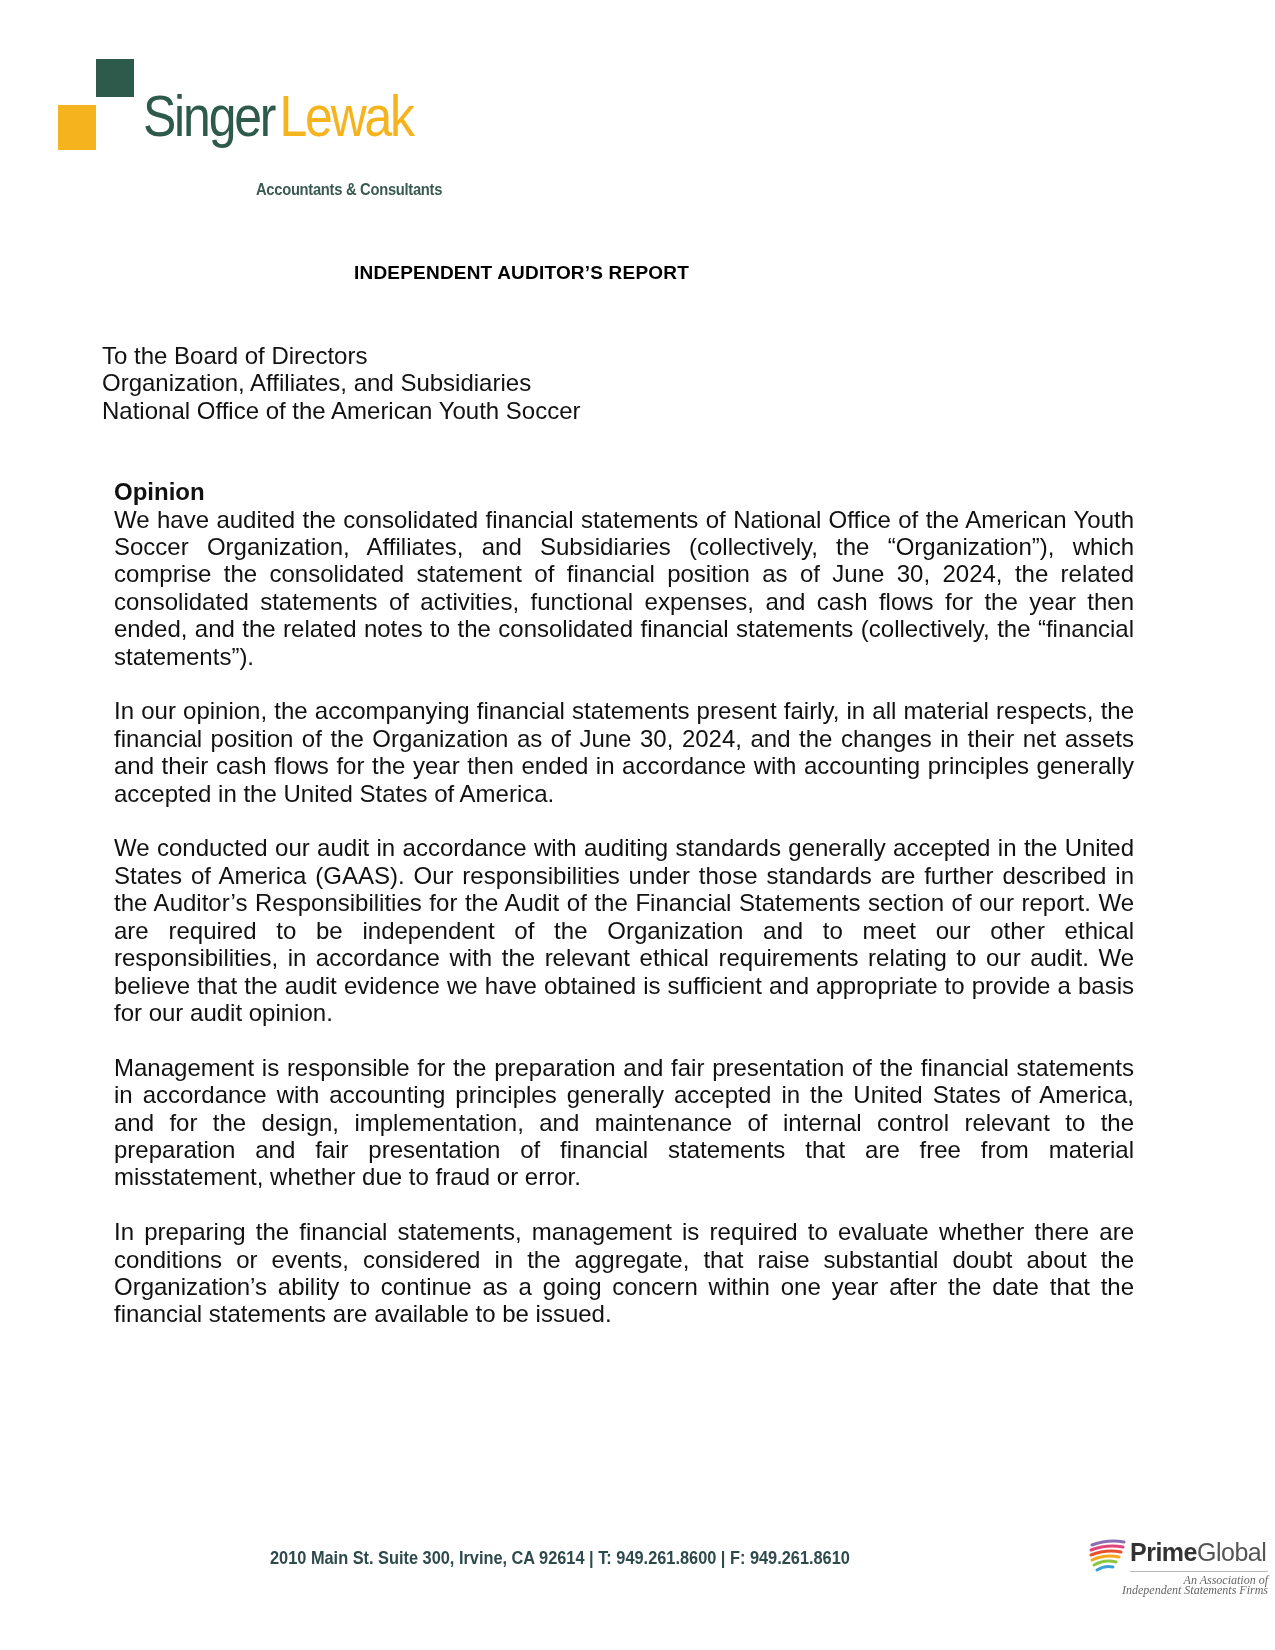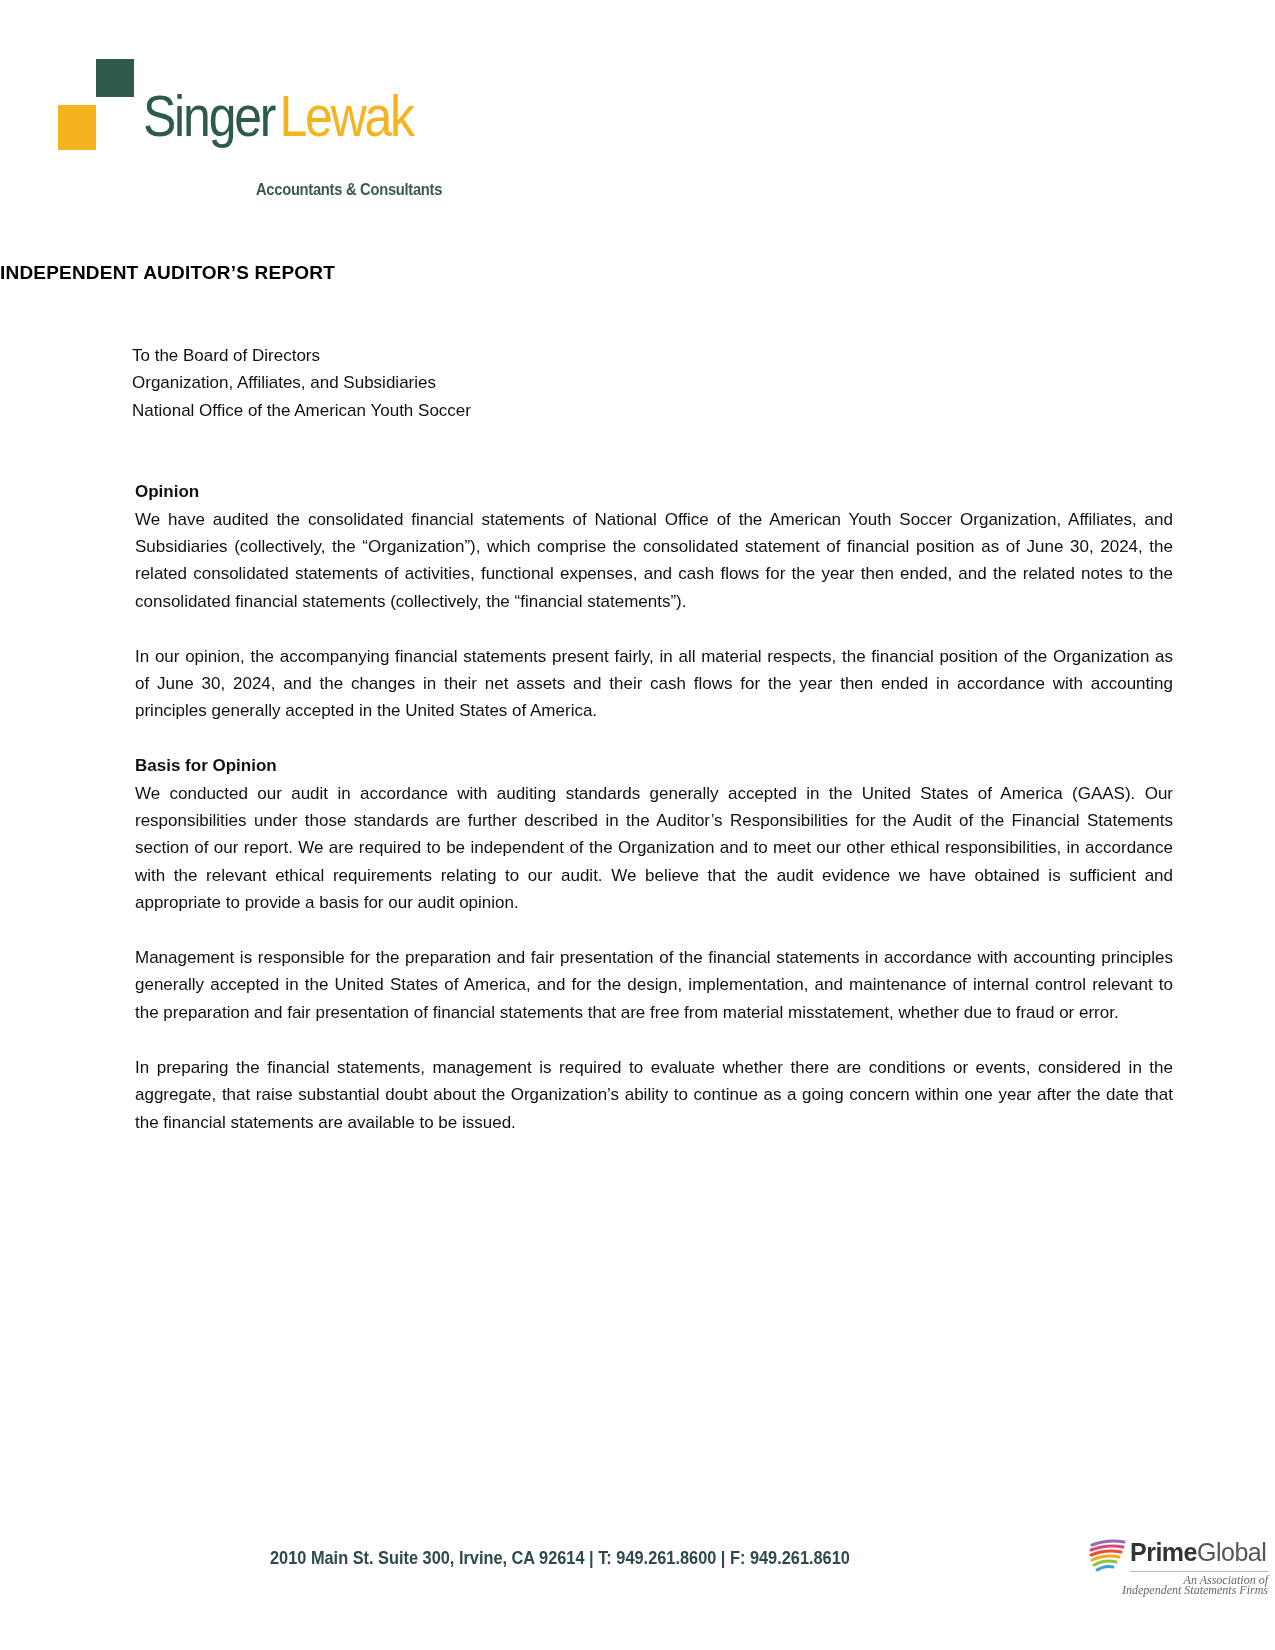--- a/index.html
+++ b/index.html
@@ -73,6 +73,7 @@
       left: 0;
       width: 1043px;
       top: 262px;
+      text-align: center;
       font-family: "Liberation Sans", sans-serif;
       font-weight: bold;
       font-size: 19px;

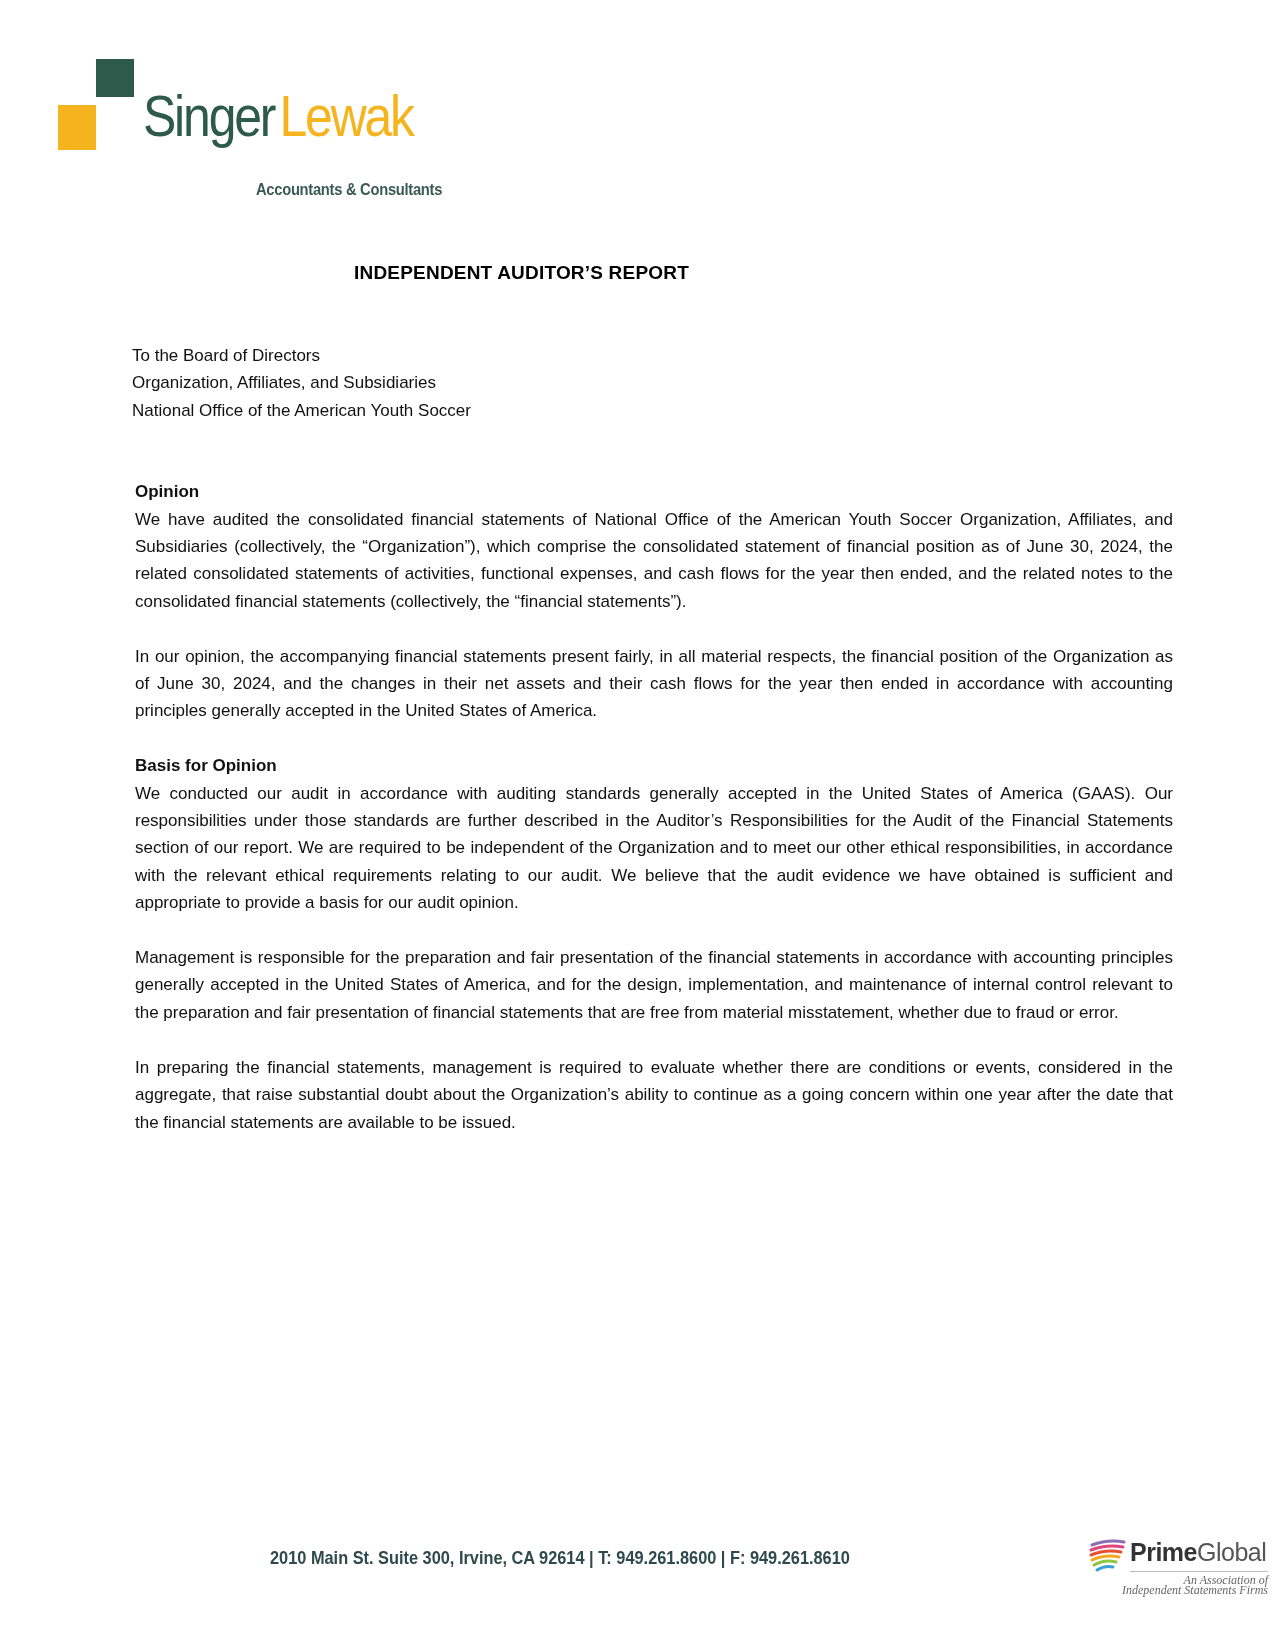--- a/index.html
+++ b/index.html
@@ -84,11 +84,11 @@
     
     .content {
       position: absolute;
-      left: 132px;
+      left: 102px;
       top: 342px;
       width: 1044px;
       font-family: "Liberation Sans", sans-serif;
-      font-size: 17px;
+      font-size: 24px;
       line-height: 27.4px;
       color: #111111;
     }

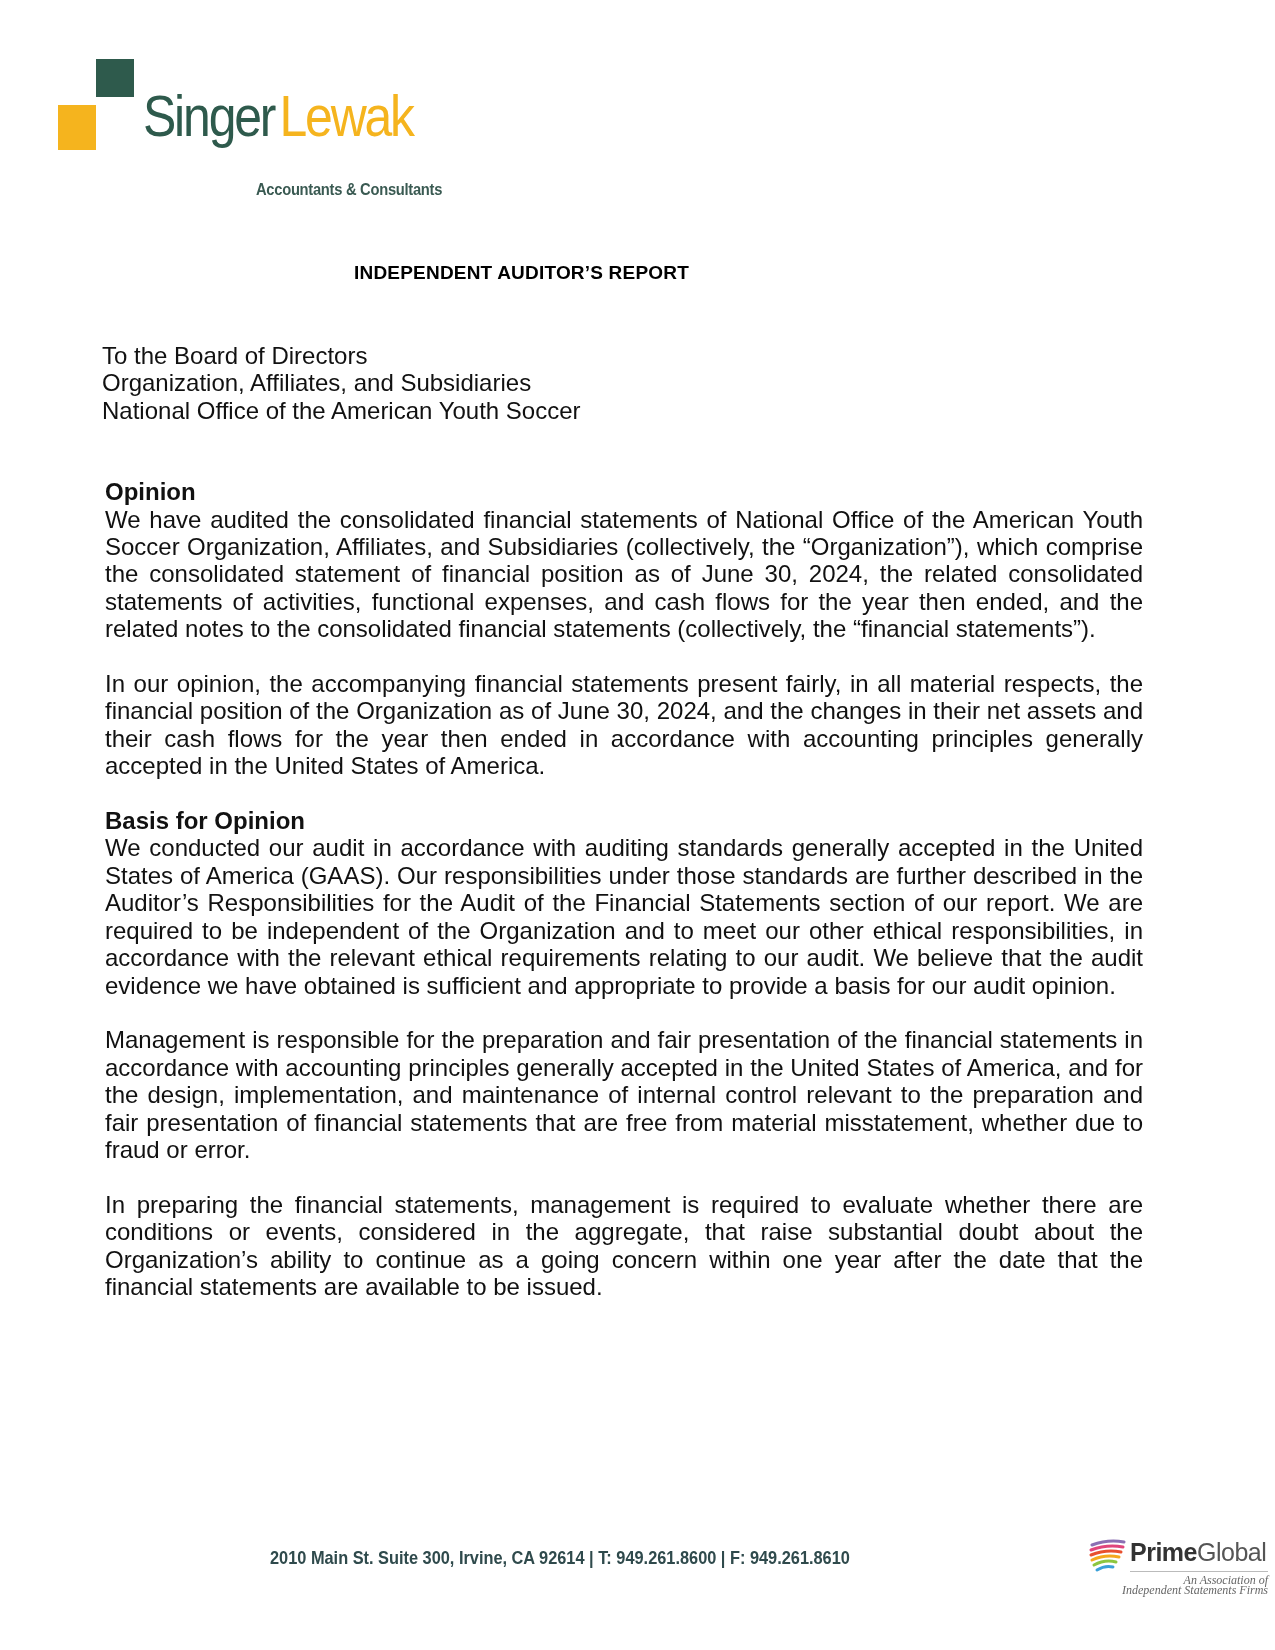--- a/index.html
+++ b/index.html
@@ -97,7 +97,7 @@
     }
     .addressee div { white-space: nowrap; }
 
-    .section { margin: 3px; }
+    .section { margin: 12px; }
     .section-heading {
       font-weight: bold;
       margin: 0;

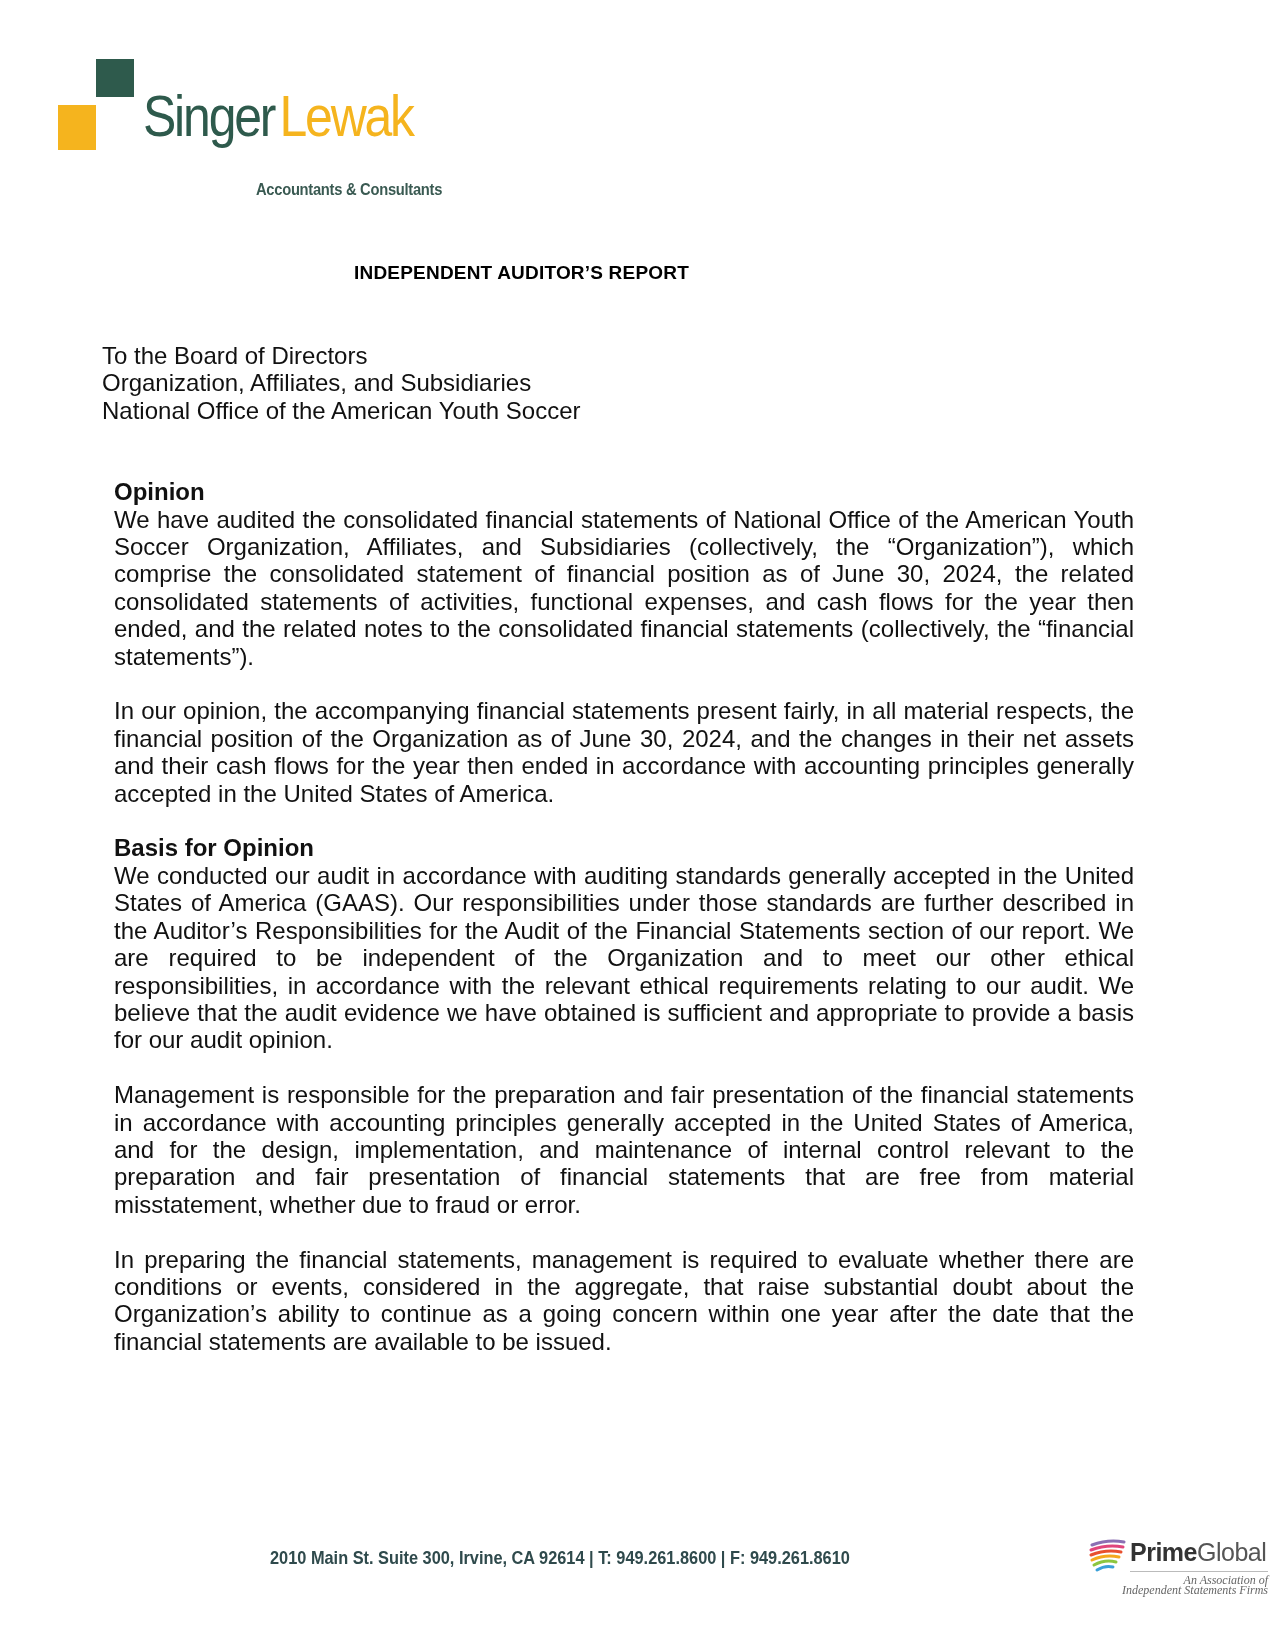--- a/index.html
+++ b/index.html
@@ -197,7 +197,6 @@
   </div>
 
   <div class="section">
-    <div class="section-heading">Basis for Opinion</div>
     <p class="para">We conducted our audit in accordance with auditing standards generally accepted in the United States of America (GAAS). Our responsibilities under those standards are further described in the Auditor’s Responsibilities for the Audit of the Financial Statements section of our report. We are required to be independent of the Organization and to meet our other ethical responsibilities, in accordance with the relevant ethical requirements relating to our audit. We believe that the audit evidence we have obtained is sufficient and appropriate to provide a basis for our audit opinion.</p>
   </div>
 

